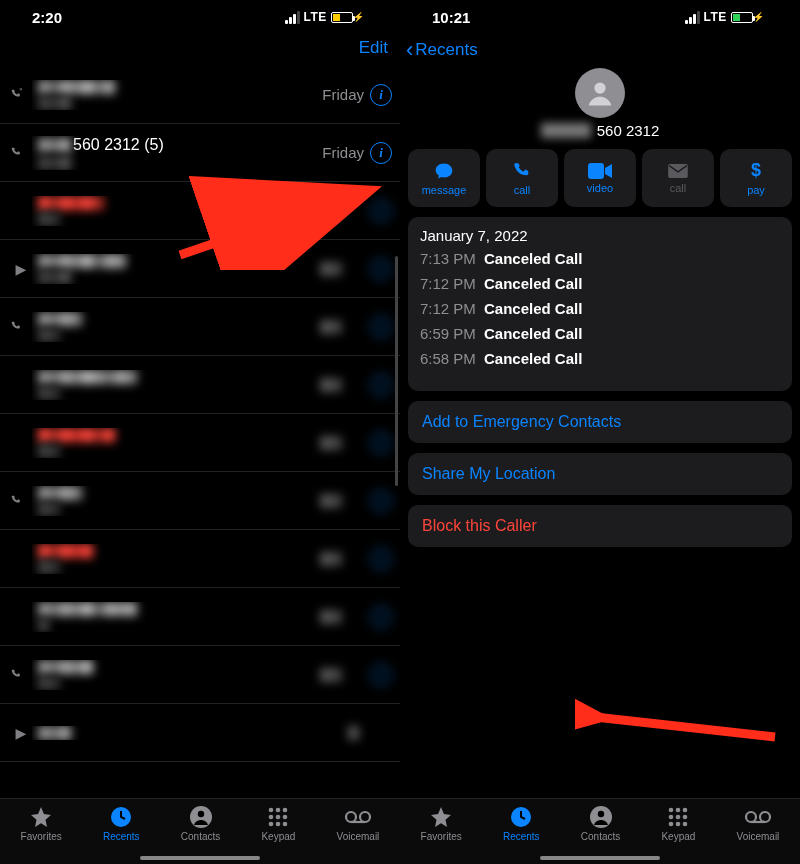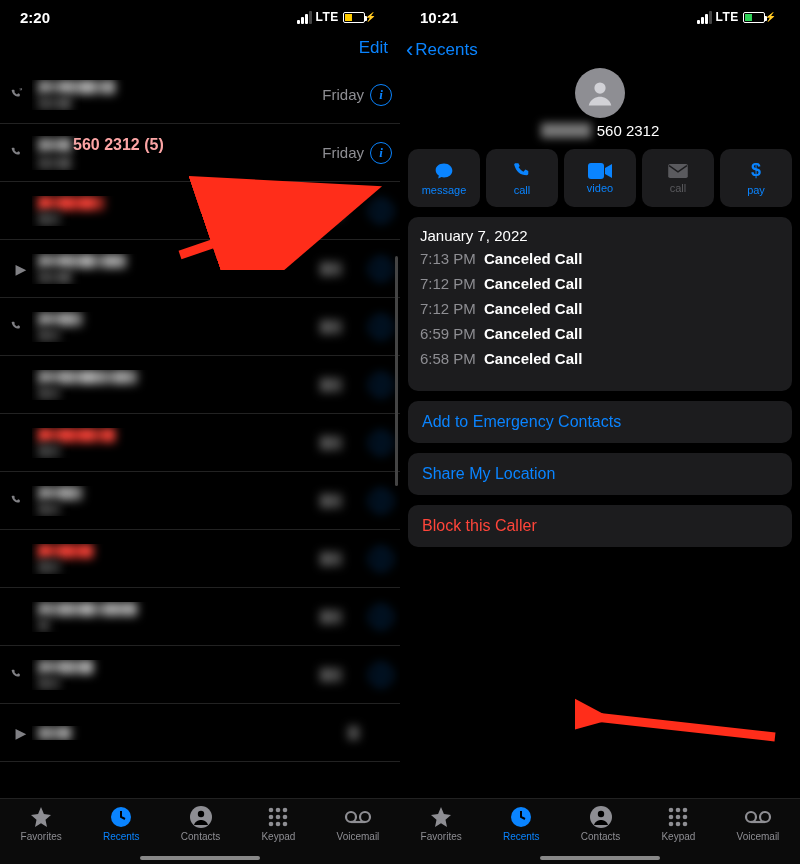--- a/index.html
+++ b/index.html
@@ -8,7 +8,7 @@
   .phone.left { left:0; }
   .phone.right { left:400px; }
   
-  .status { height:34px; display:flex; align-items:center; justify-content:space-between; padding:0 20px; font-size:15px; font-weight:600; }
+  .status { height:34px; display:flex; align-items:center; justify-content:space-between; padding:0 32px; font-size:15px; font-weight:600; }
   .status .right-icons { display:flex; align-items:center; gap:4px; font-size:12px; font-weight:600; }
   .sig { display:inline-flex; gap:1px; align-items:flex-end; }
   .sig span { width:3px; background:#fff; display:inline-block; border-radius:1px; }

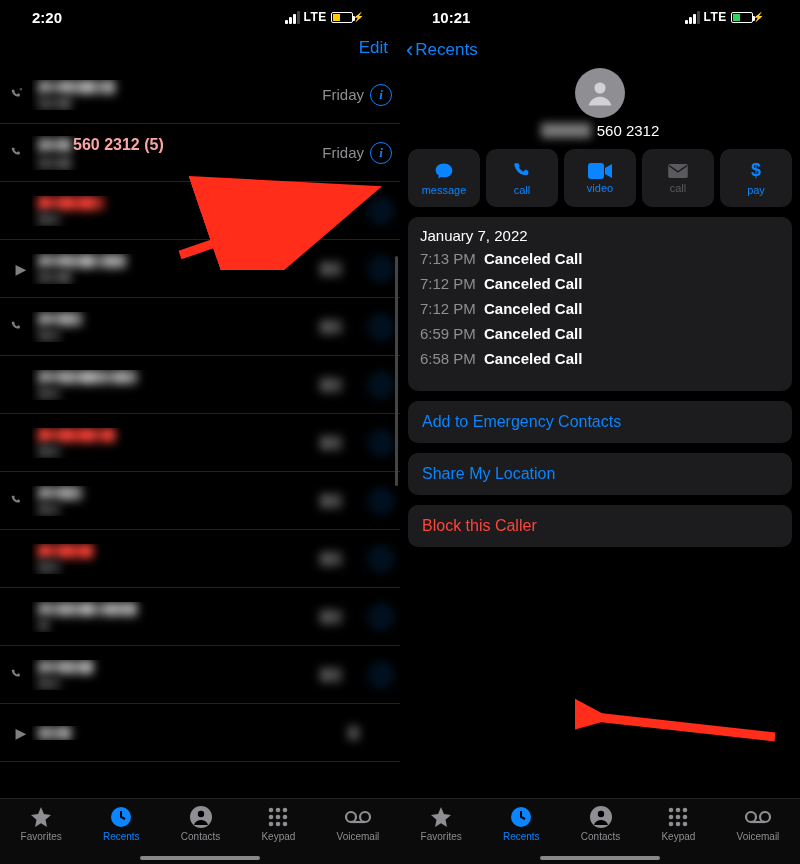--- a/index.html
+++ b/index.html
@@ -31,7 +31,7 @@
   .row { display:flex; align-items:center; height:58px; border-bottom:0.5px solid #222; padding-left:10px; padding-right:8px; }
   .row .ic { width:22px; text-align:center; color:#8e8e93; font-size:14px; opacity:0.9; }
   .row .body { flex:1; padding-left:6px; overflow:hidden; }
-  .row .title { font-size:16px; color:#fca5a5; display:flex; gap:2px;font-weight:bold;}
+  .row .title { font-size:16px; color:#ffffff; display:flex; gap:2px;}
   .row .title.missed { color:#ff453a; }
   .row .sub { font-size:12px; color:#8e8e93; margin-top:2px; }
   .row .meta { display:flex; align-items:center; gap:6px; }

